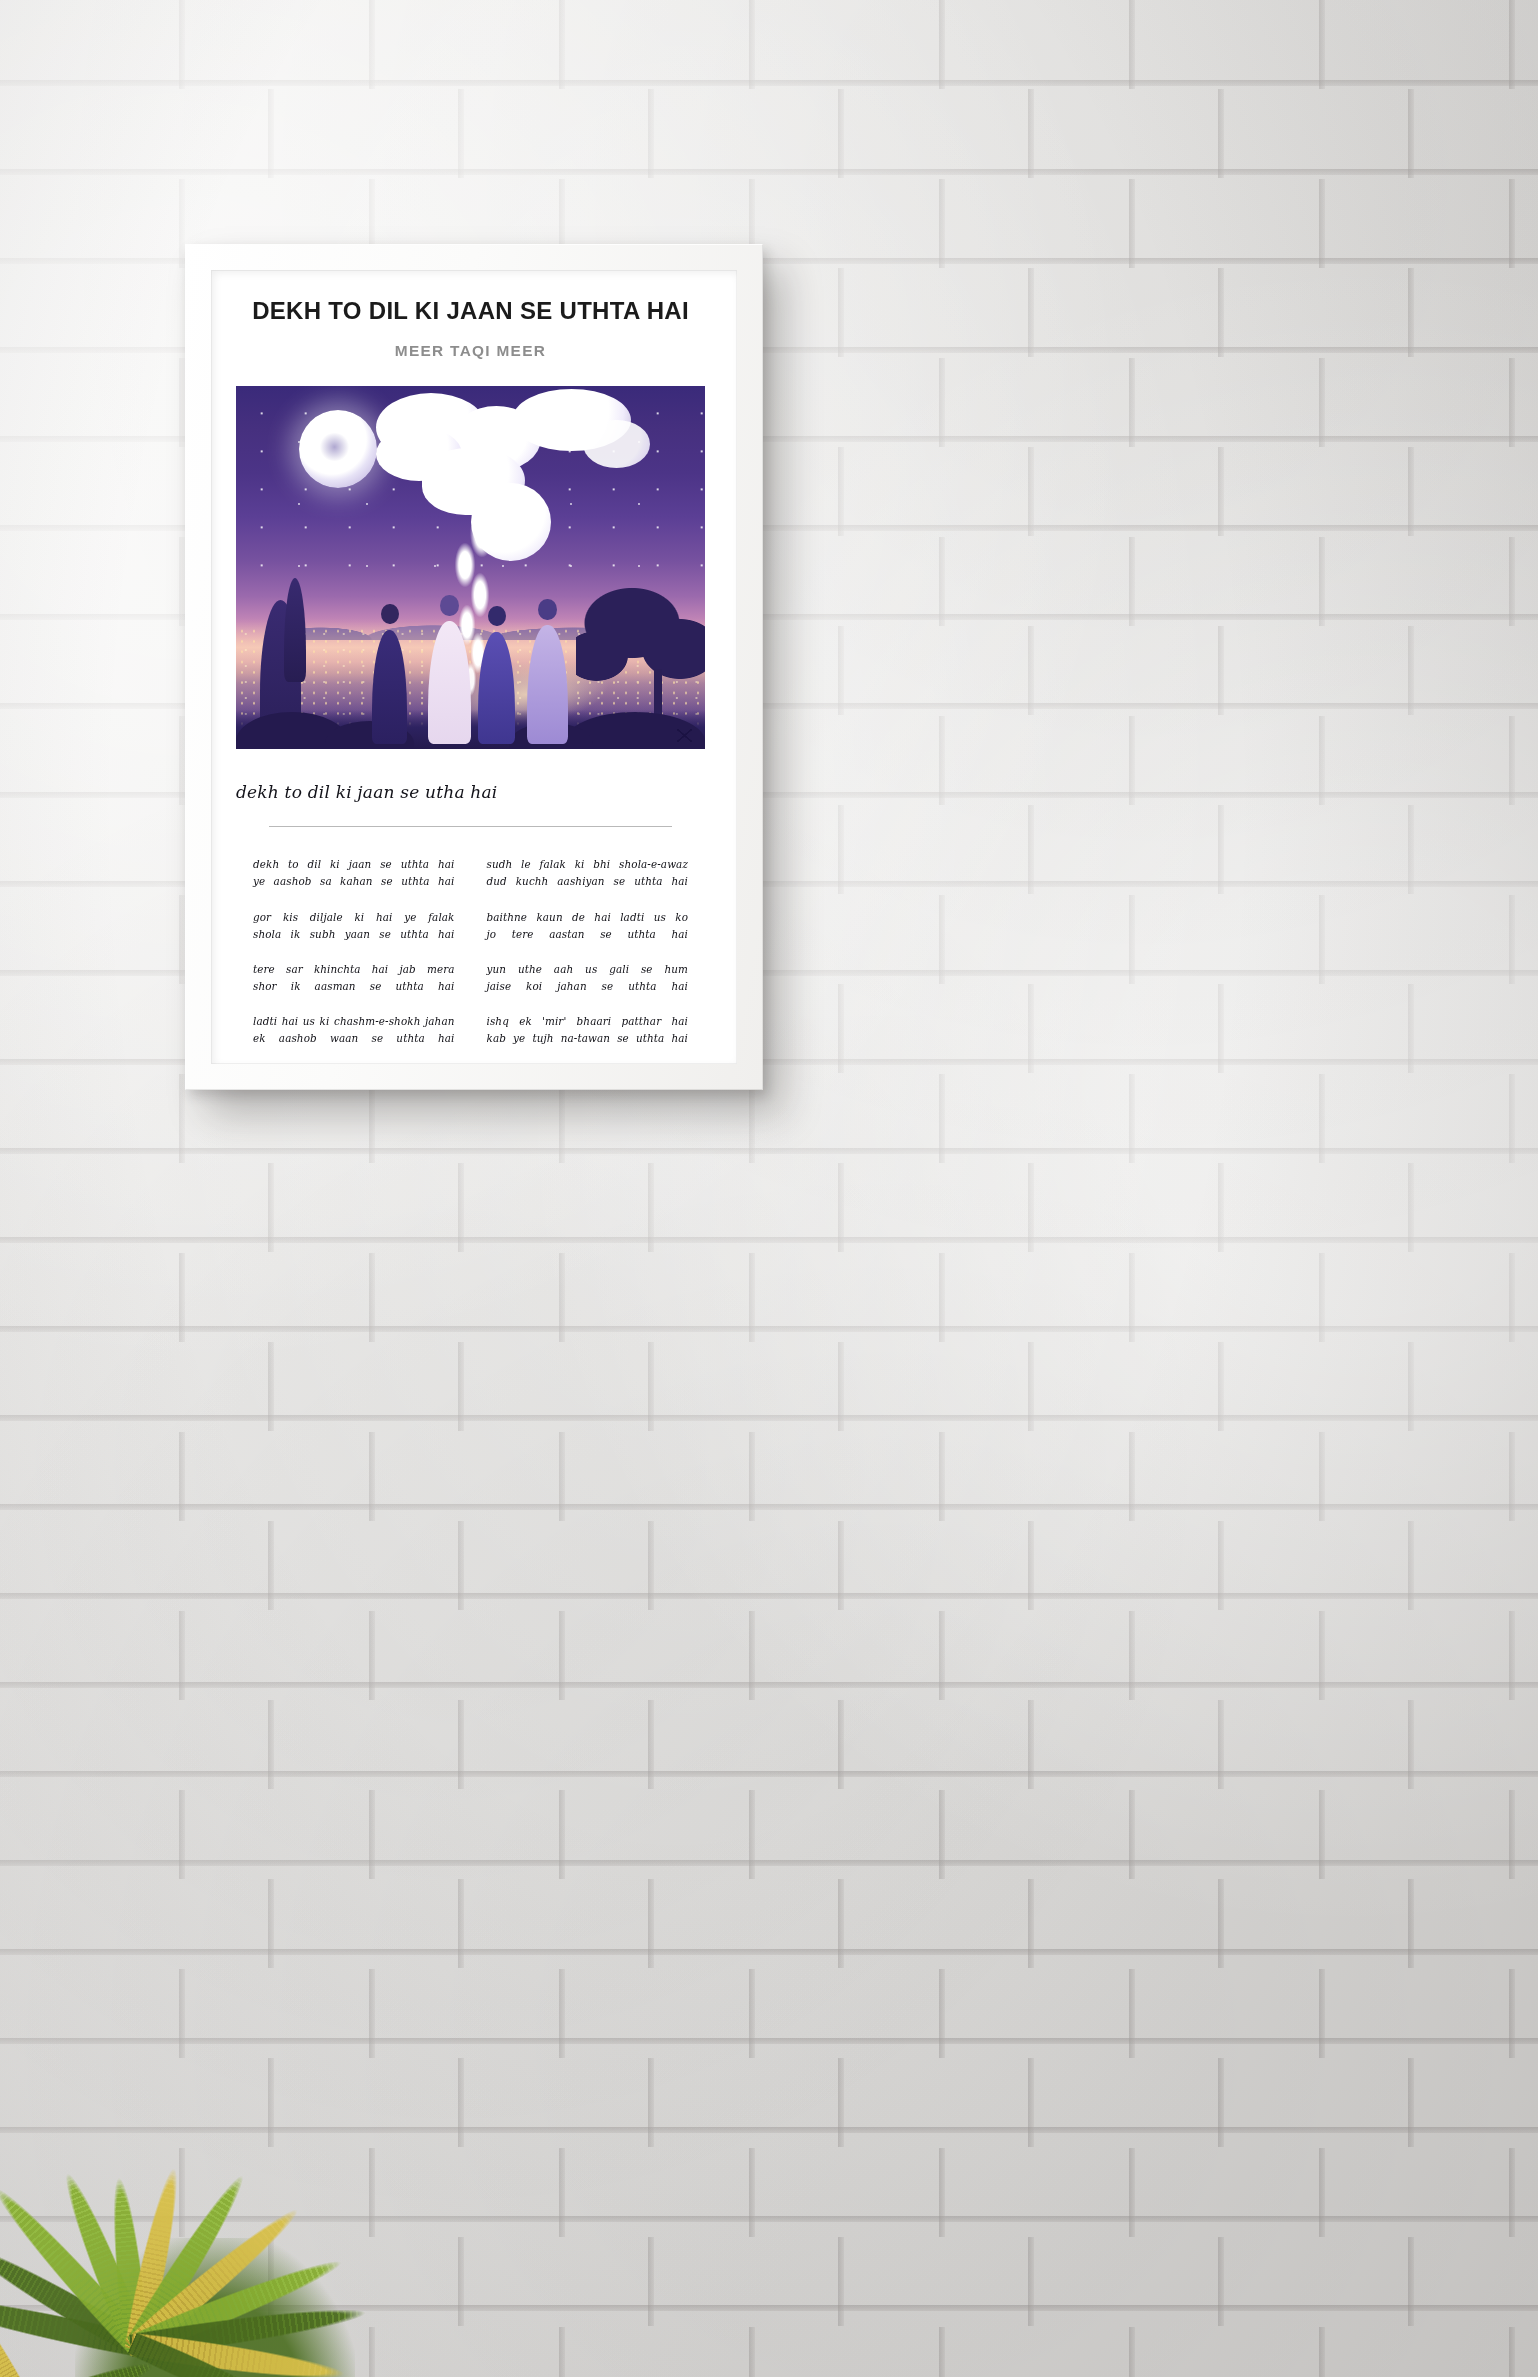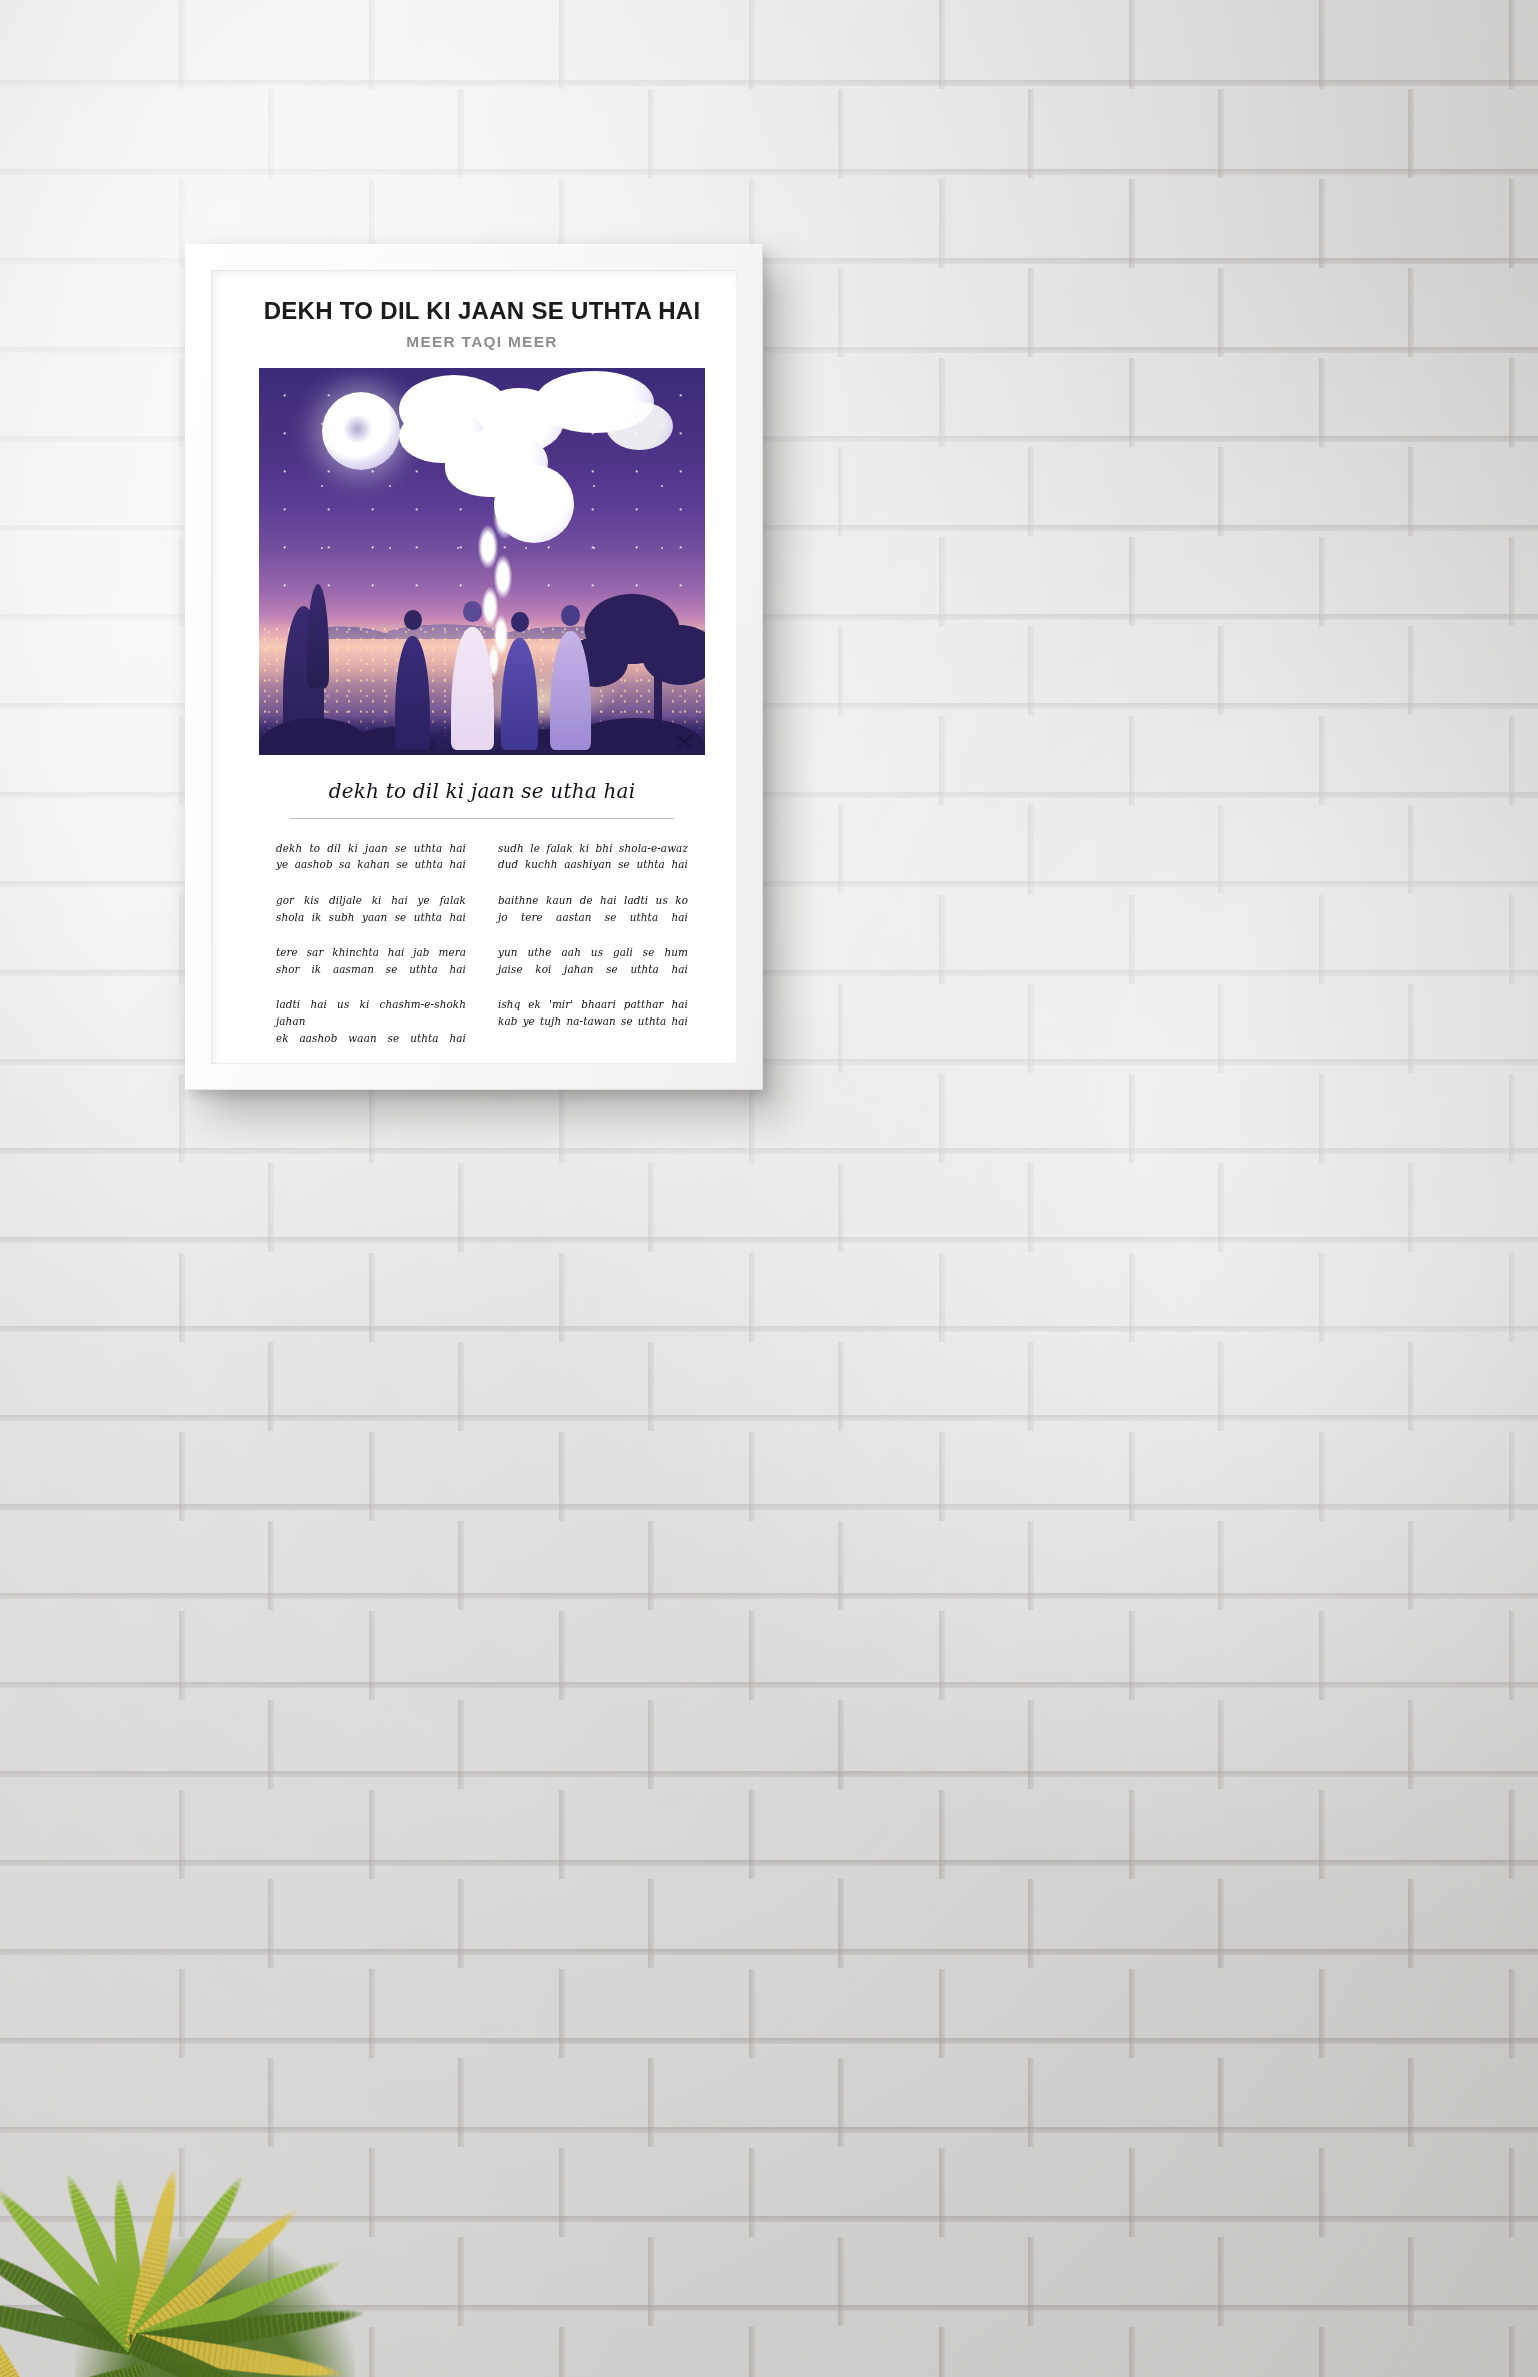--- a/index.html
+++ b/index.html
@@ -106,11 +106,12 @@
   }
 
   .poster-pad {
-    padding: 28px 32px 17px 48px;
+    padding: 28px 32px 17px 25px;
     box-sizing: border-box;
     height: 100%;
     display: flex;
     flex-direction: column;
+    gap: 9px;
   }
 
   #poster-title {

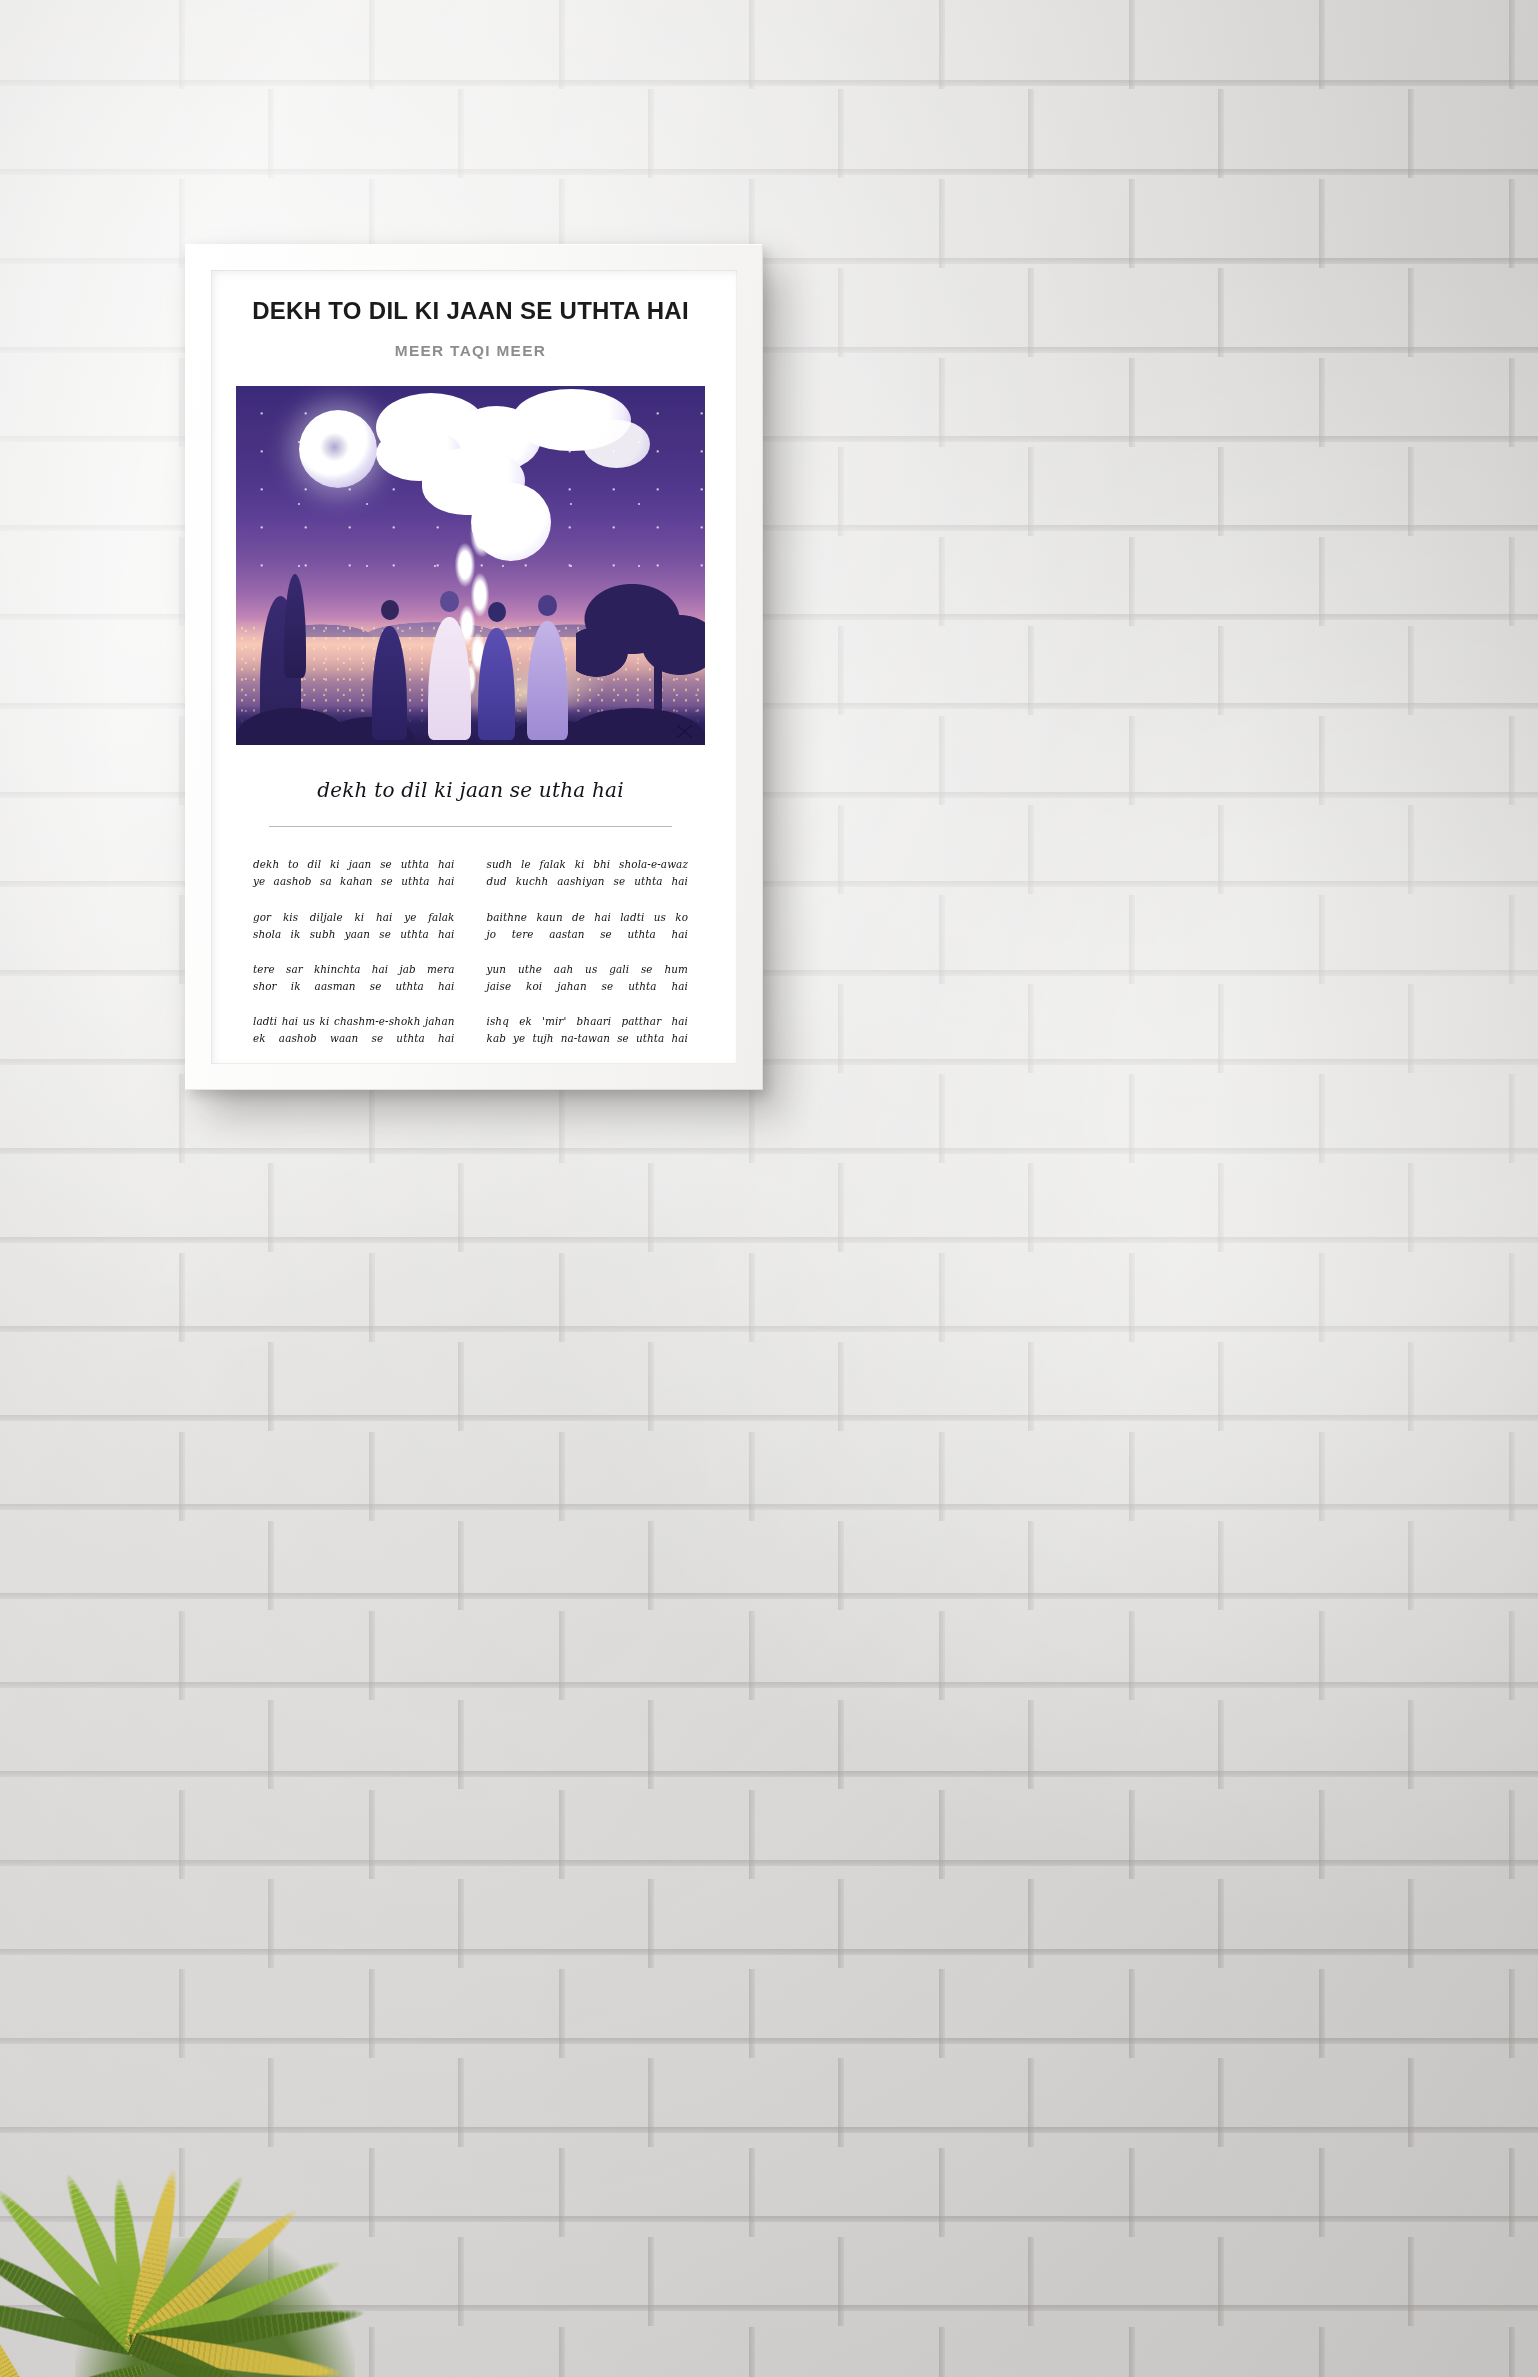--- a/index.html
+++ b/index.html
@@ -342,10 +342,9 @@
   
   #poem-subtitle {
     margin-top: 24px;
-    text-align: center;
     font-family: "DejaVu Serif", serif;
     font-style: italic;
-    font-size: 20px;
+    font-size: 17px;
     color: #13131a;
     letter-spacing: 0.2px;
   }

